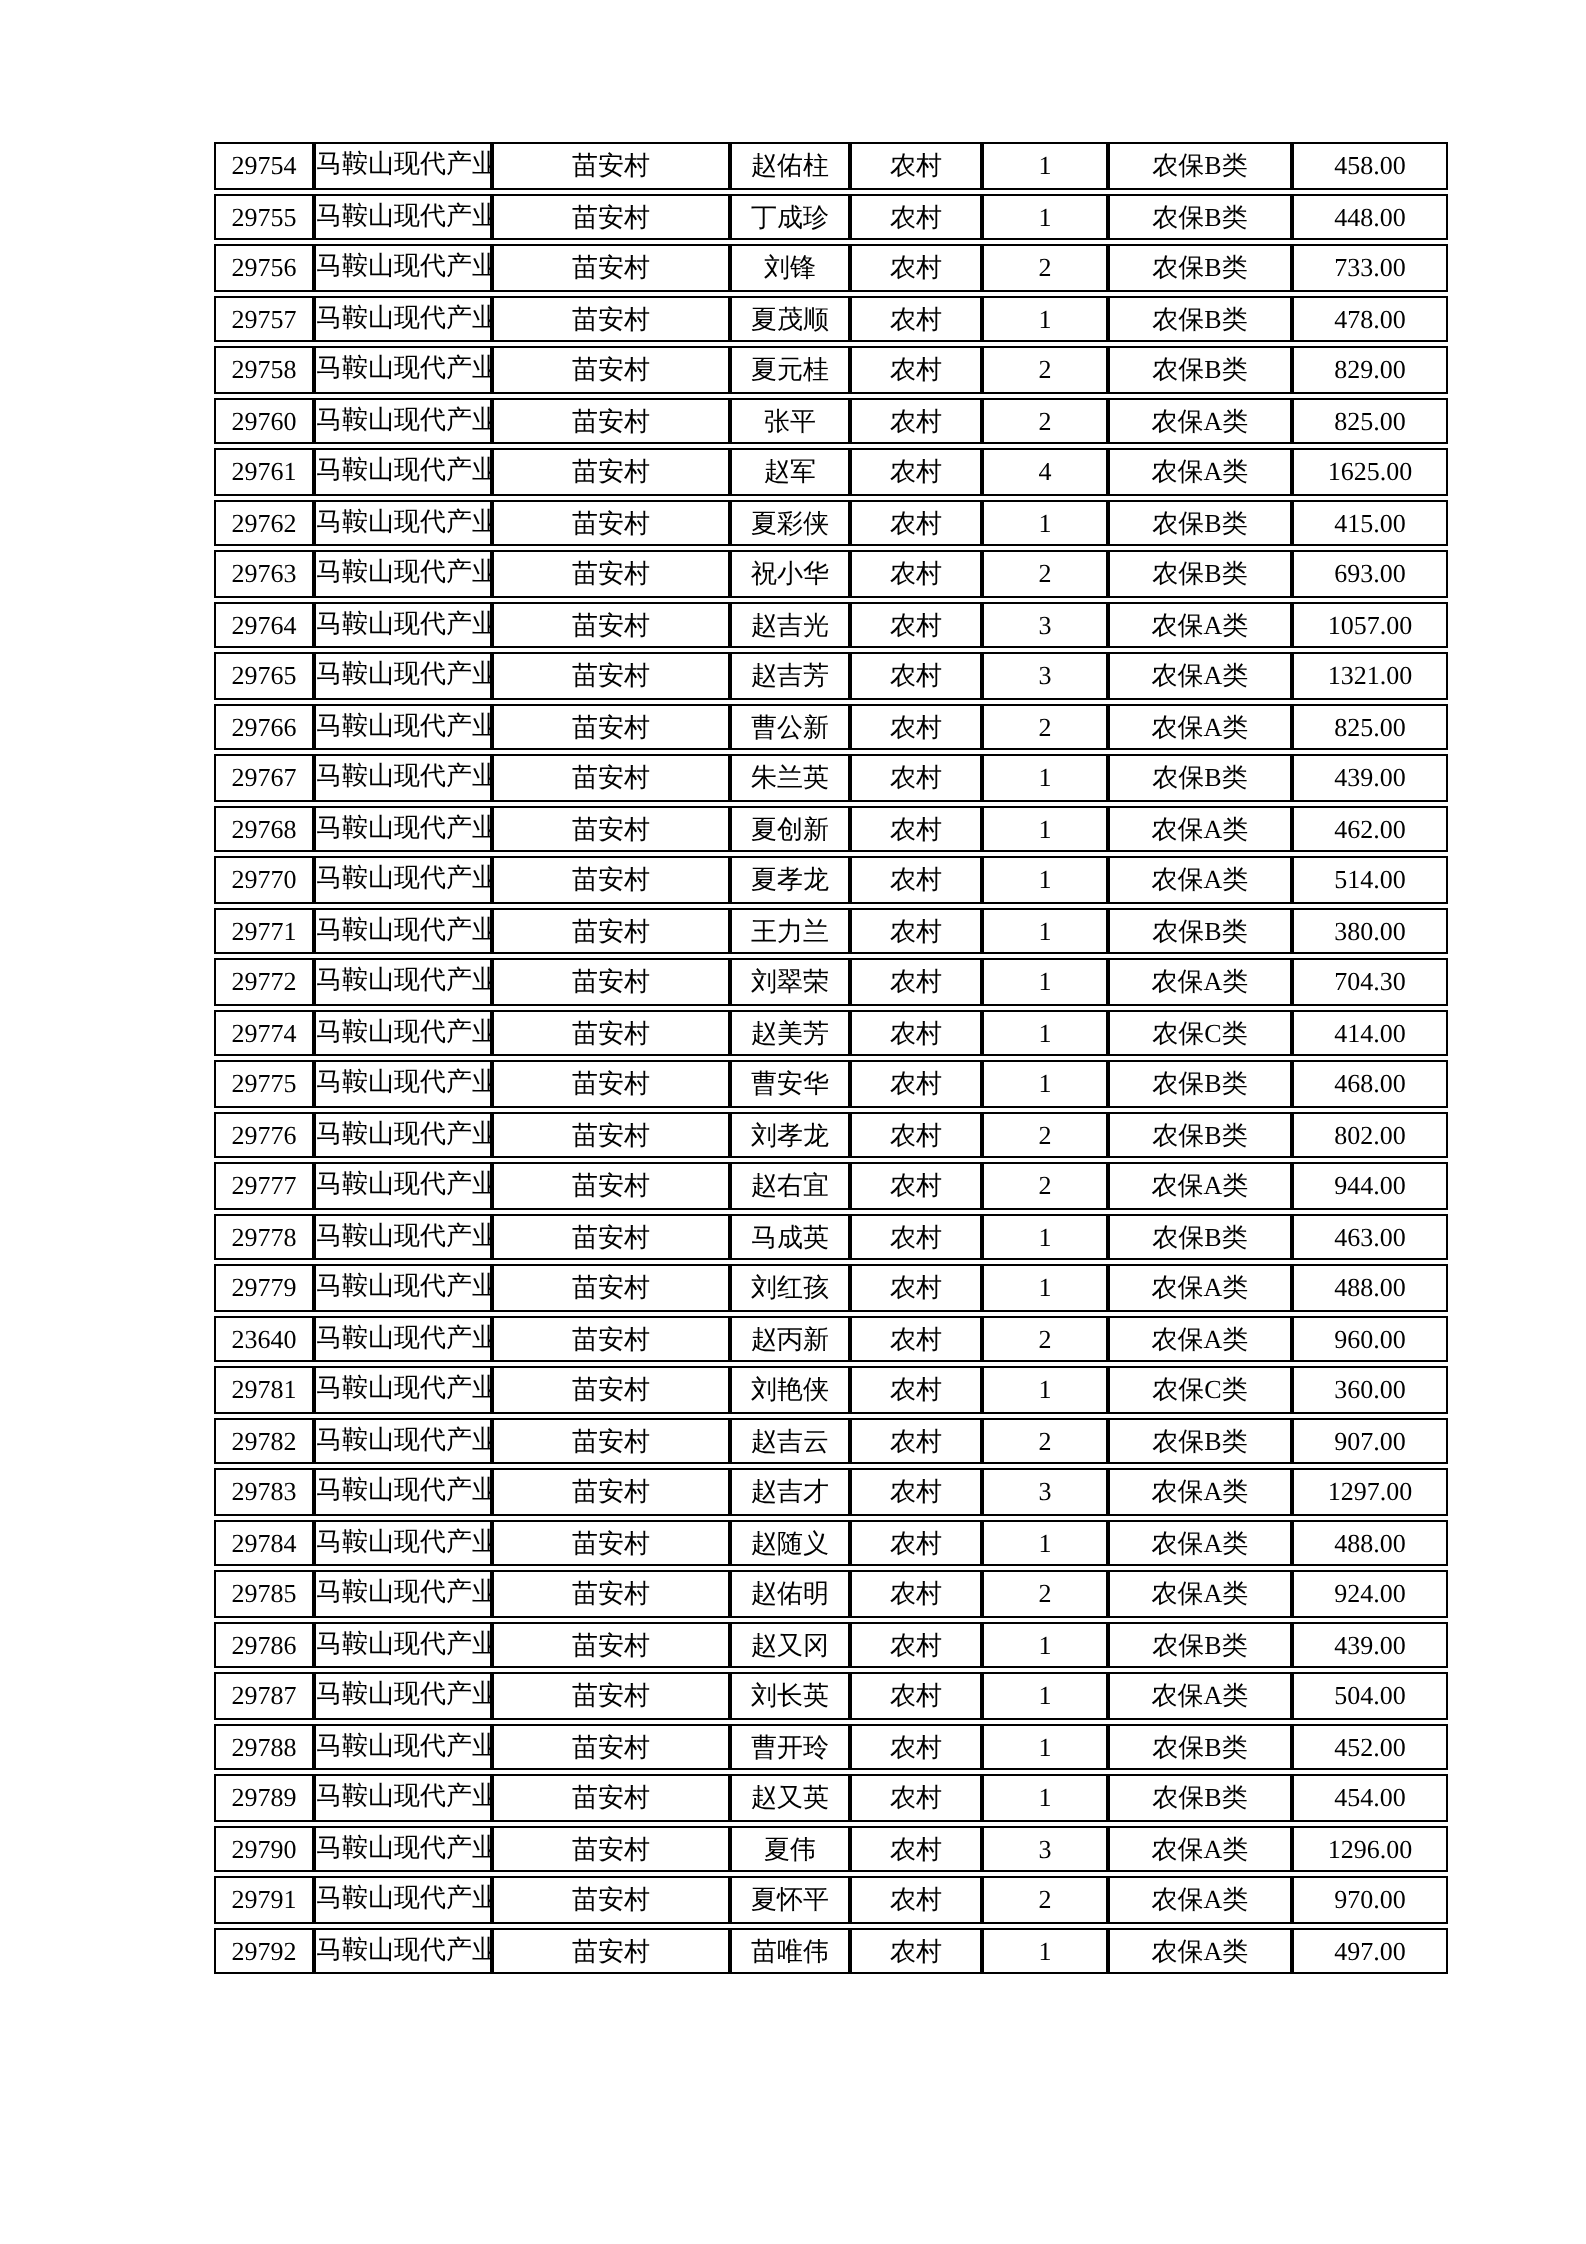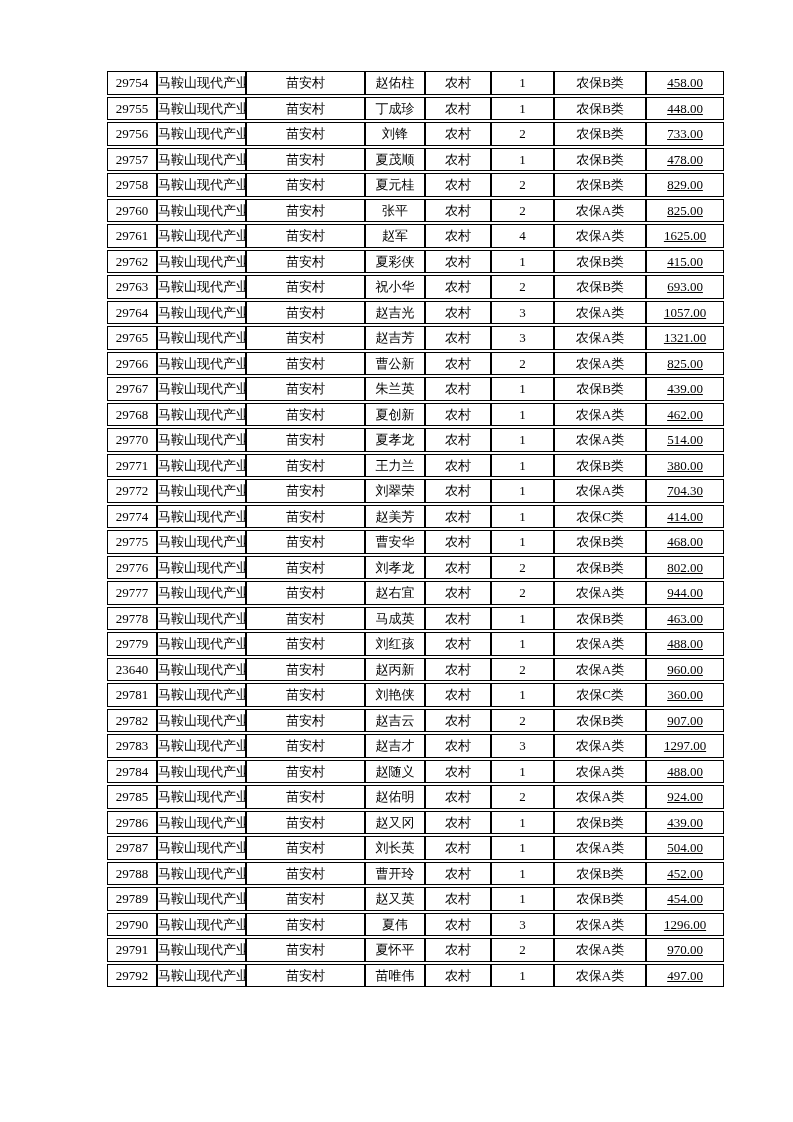--- a/index.html
+++ b/index.html
@@ -50,6 +50,7 @@
   td.cell-org {
     text-align: left;
     padding-left: 1px;
+    font-family: Liberation Mono, monospace;
   }
   td.cell-amount {
     text-align: right;

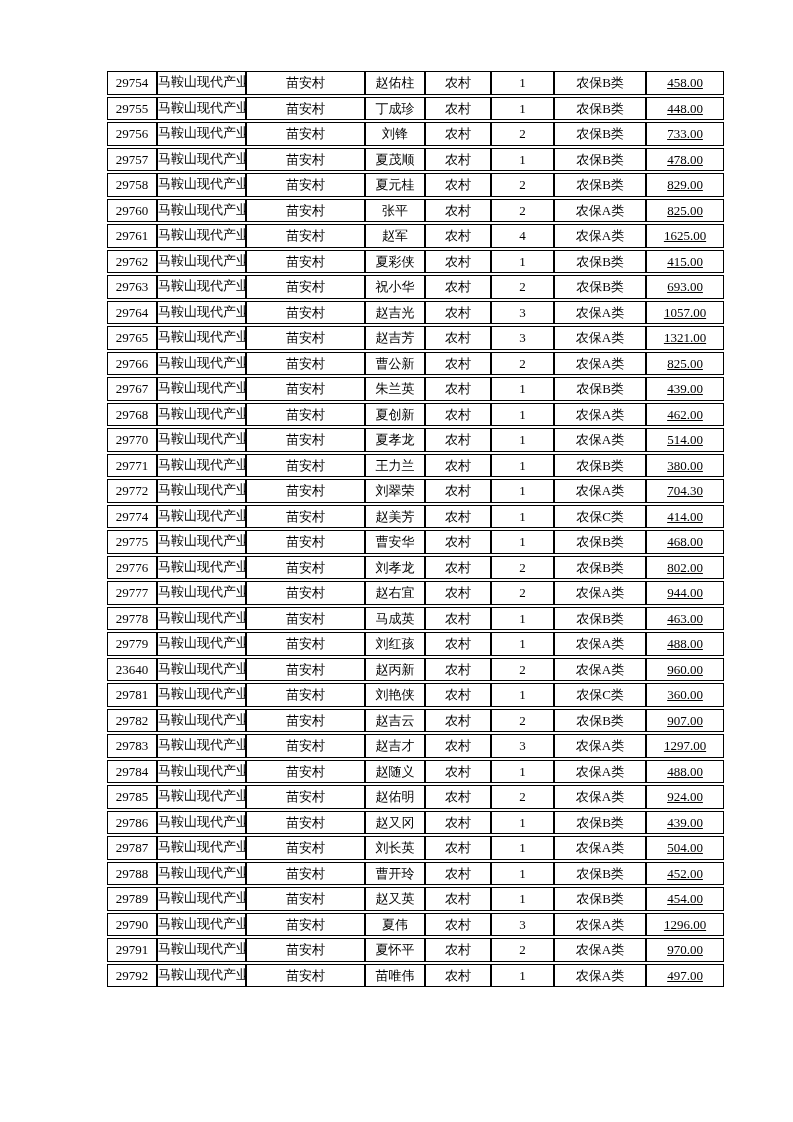--- a/index.html
+++ b/index.html
@@ -55,7 +55,6 @@
   td.cell-amount {
     text-align: right;
     padding-right: 10px;
-    text-decoration: underline;
   }
 </style>
 </head>

